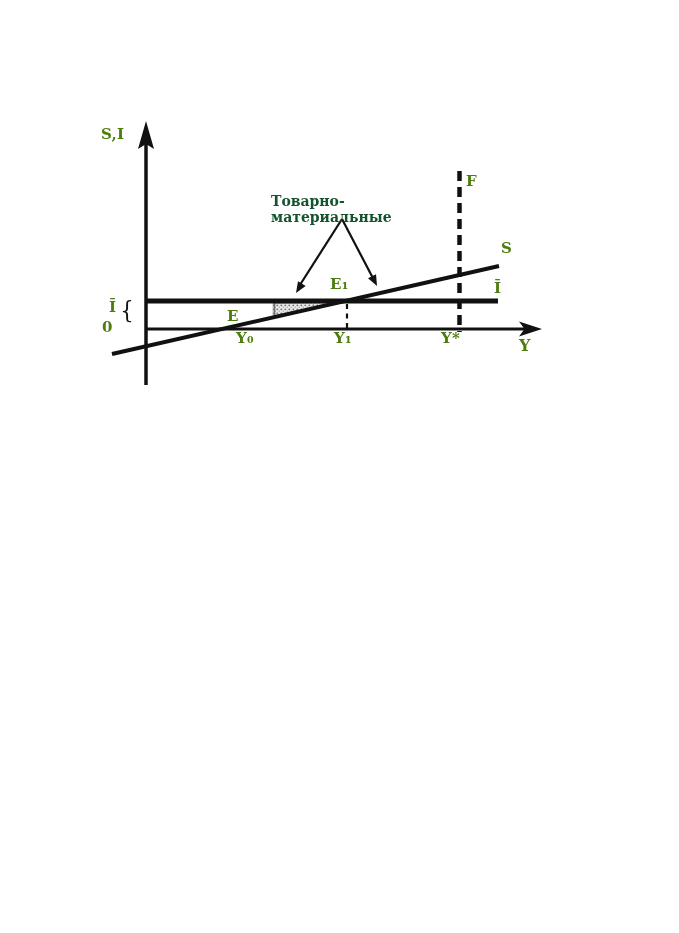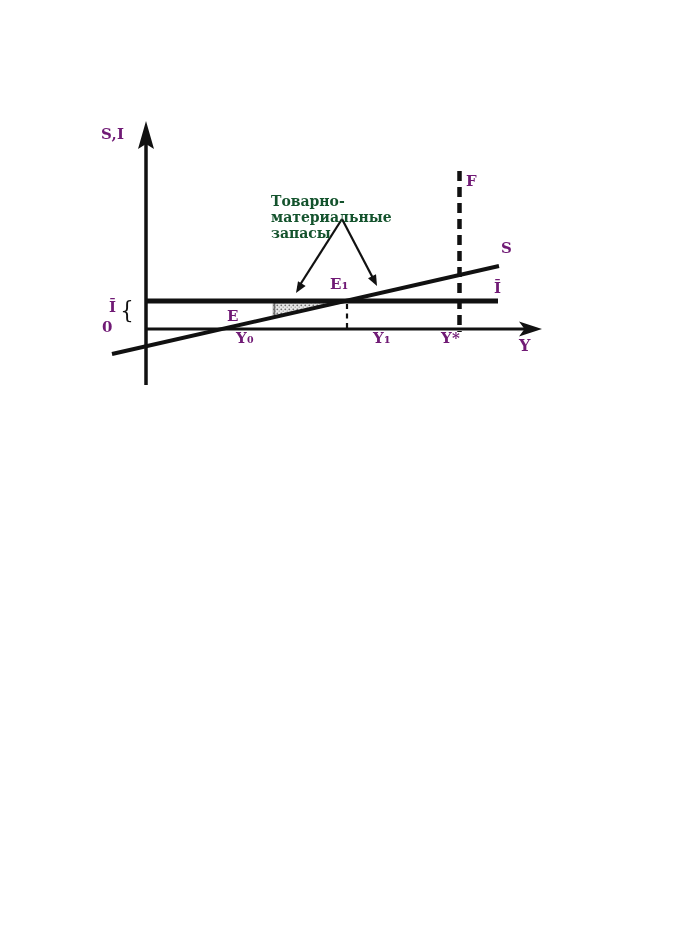--- a/index.html
+++ b/index.html
@@ -30,7 +30,7 @@
     font-weight: bold;
     font-size: 15px;
     line-height: 1;
-    color: #701a75;
+    color: #4d7c0f;
     white-space: nowrap;
     letter-spacing: 0.2px;
   }

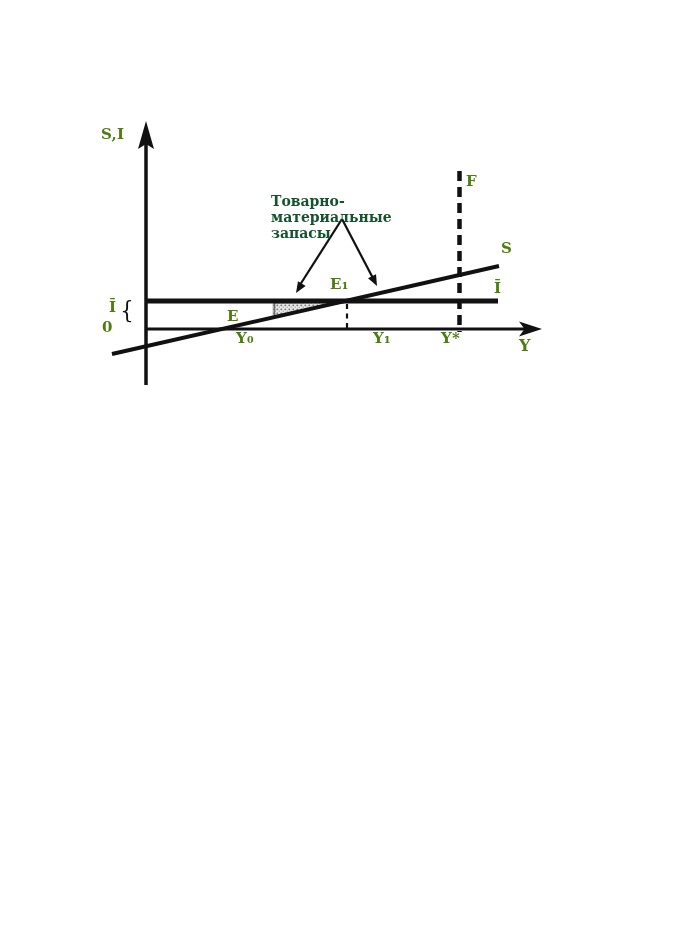--- a/index.html
+++ b/index.html
@@ -113,7 +113,6 @@
 
     <div class="annotation">
       <div>Товарно-материальные</div>
-      <div>запасы</div>
     </div>
 
   </div>

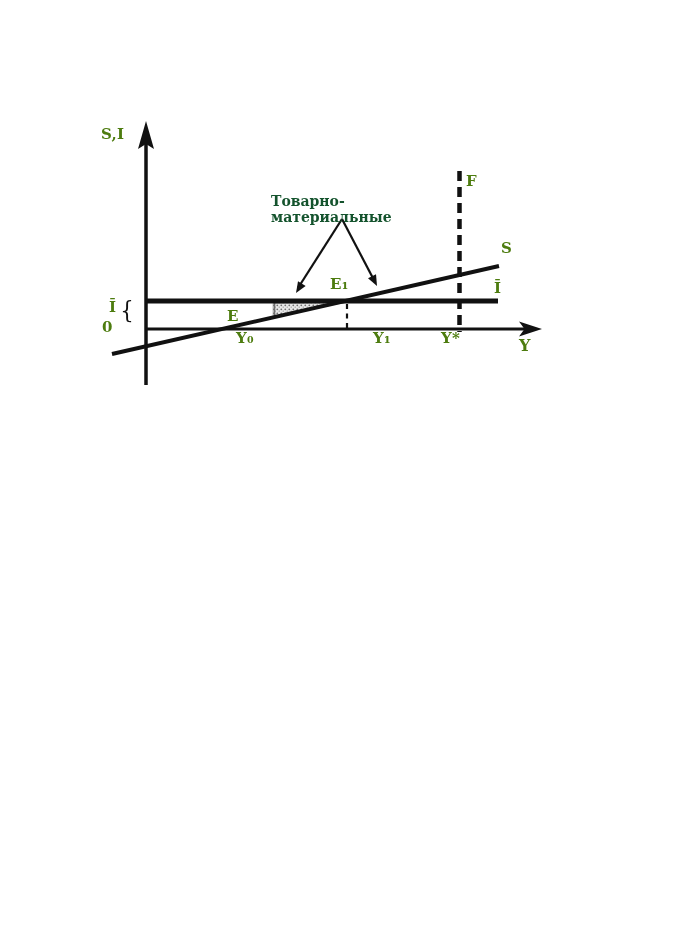--- a/index.html
+++ b/index.html
@@ -101,7 +101,7 @@
     <div class="lbl" style="left:236px; top:331px;">Y₀</div>
 
     <div class="lbl" style="left:321px; top:277px;margin-left:9px;">E₁</div>
-    <div class="lbl" style="left:334px; top:331px;margin-left:39px;">Y₁</div>
+    <div class="lbl" style="left:334px; top:331px;">Y₁</div>
 
     <div class="lbl" style="left:441px; top:331px;">Y*</div>
     <div class="lbl" style="left:466px; top:174px;">F</div>

